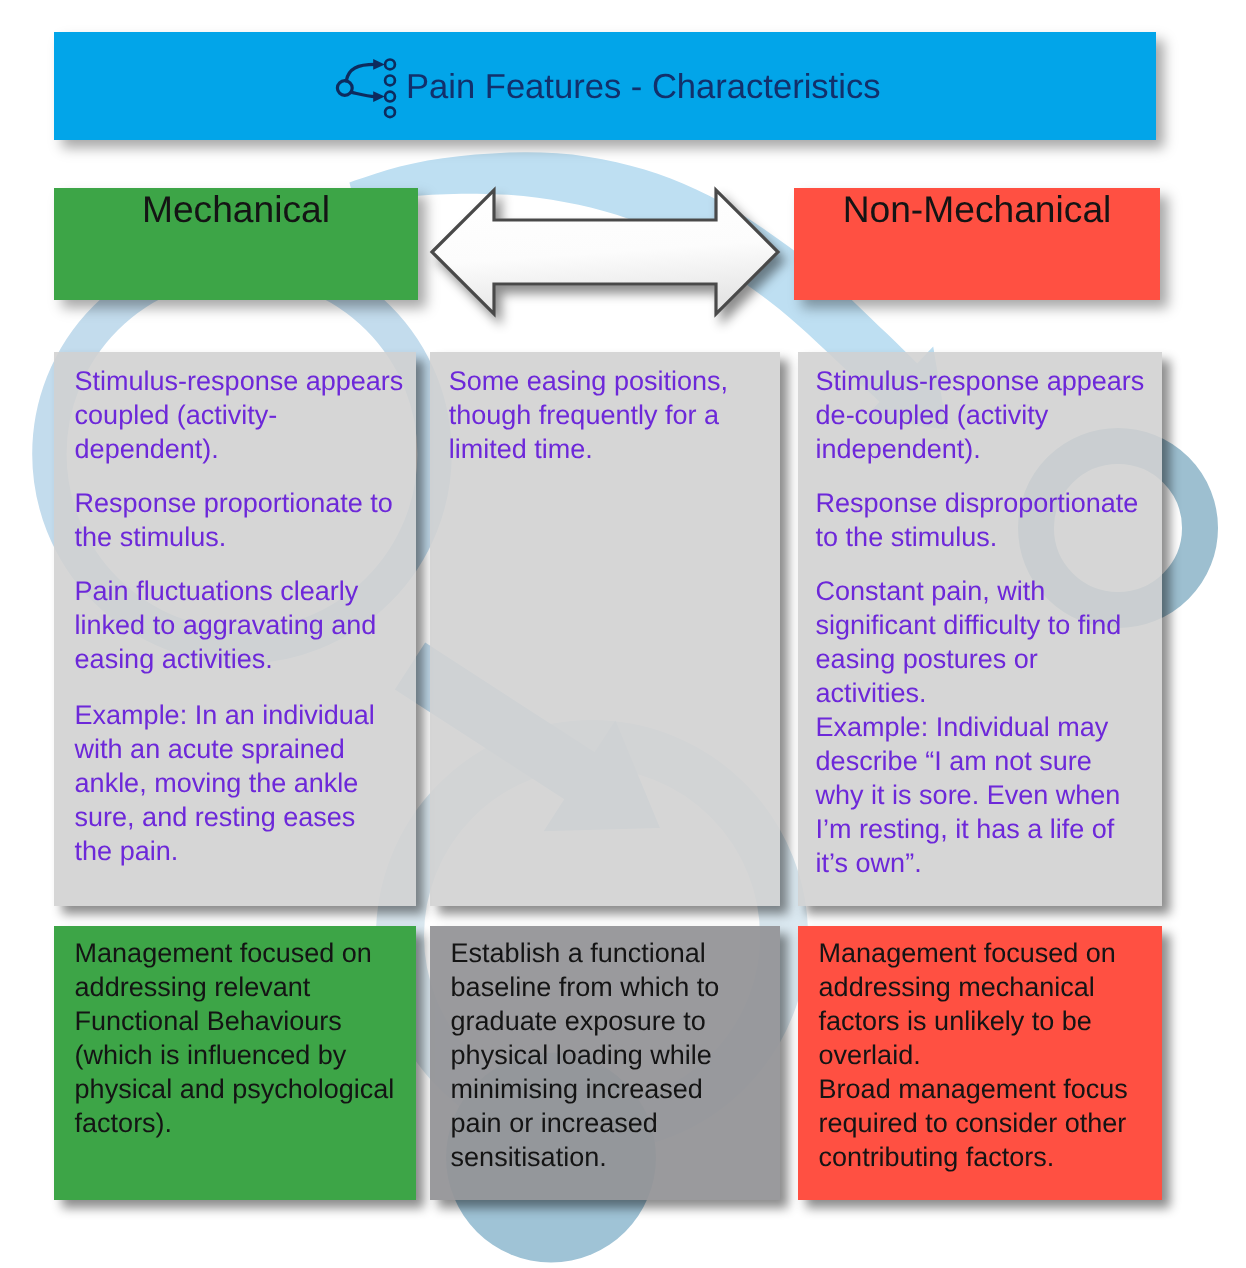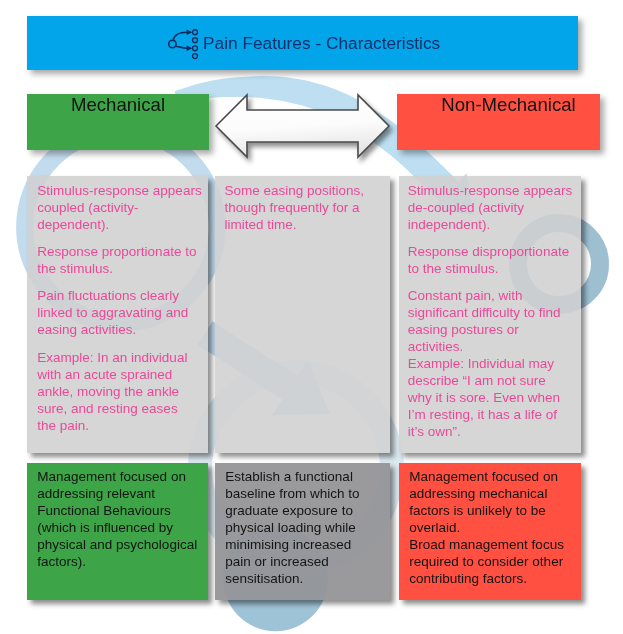--- a/index.html
+++ b/index.html
@@ -14,7 +14,7 @@
   .hdr{position:absolute;top:94px;height:56px;box-shadow:4px 4px 6px rgba(0,0,0,0.34);
     display:flex;align-items:flex-start;justify-content:center;color:#141414;font-size:18.6px;}
   #hdr-mech{left:27px;width:182px;background:#3da547;}
-  #hdr-nonmech{left:397px;width:183px;background:#ff5042;padding-left:20px;}
+  #hdr-nonmech{left:397px;width:183px;background:#ff5042;}
   #arrow{position:absolute;left:206px;top:86px;}
   .col{position:absolute;background:rgba(208,208,208,0.88);box-shadow:4px 4px 5px rgba(0,0,0,0.45);
     font-size:13.5px;color:#ec4899;box-sizing:border-box;padding:5.7px 2px 0 10.3px;}

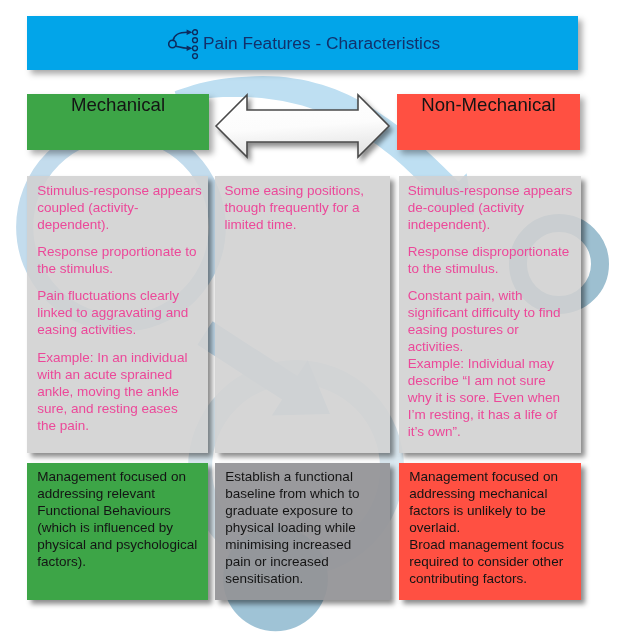--- a/index.html
+++ b/index.html
@@ -17,7 +17,7 @@
   #hdr-nonmech{left:397px;width:183px;background:#ff5042;}
   #arrow{position:absolute;left:206px;top:86px;}
   .col{position:absolute;background:rgba(208,208,208,0.88);box-shadow:4px 4px 5px rgba(0,0,0,0.45);
-    font-size:13.5px;color:#ec4899;box-sizing:border-box;padding:5.7px 2px 0 10.3px;}
+    font-size:13.5px;color:#6d28d9;box-sizing:border-box;padding:5.7px 2px 0 10.3px;}
   .c1{left:27px;top:176px;width:181px;height:277px;}
   .c2{left:215px;top:176px;width:175px;height:277px;padding-left:9.4px;}
   .c3{left:399px;top:176px;width:182px;height:277px;padding-left:8.8px;}

